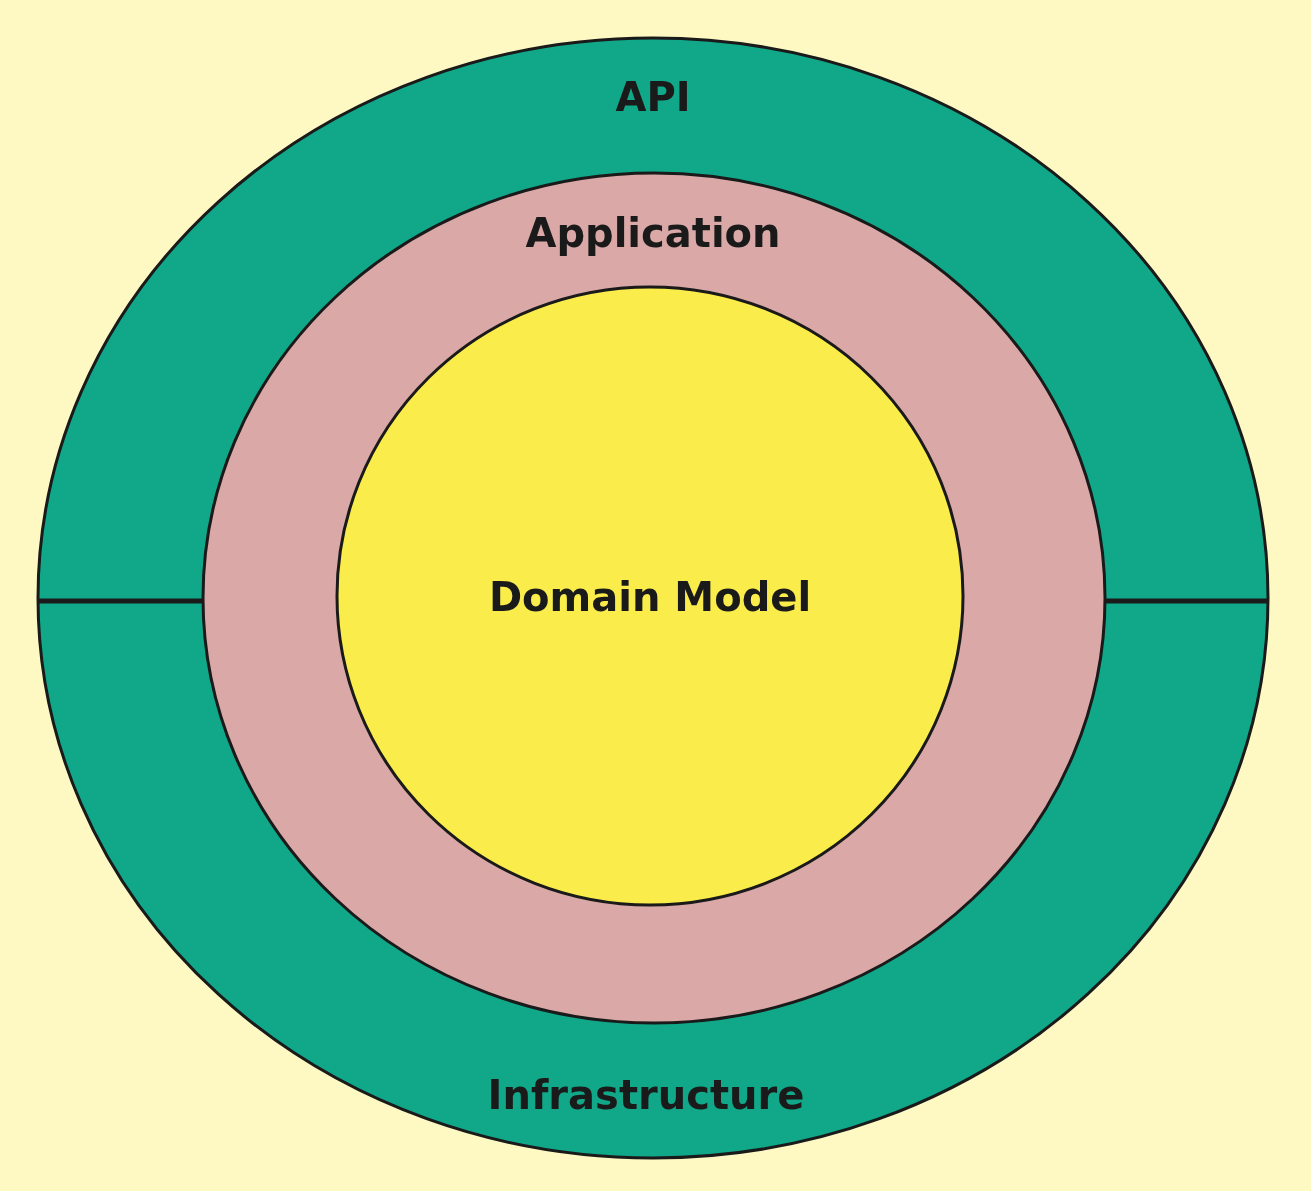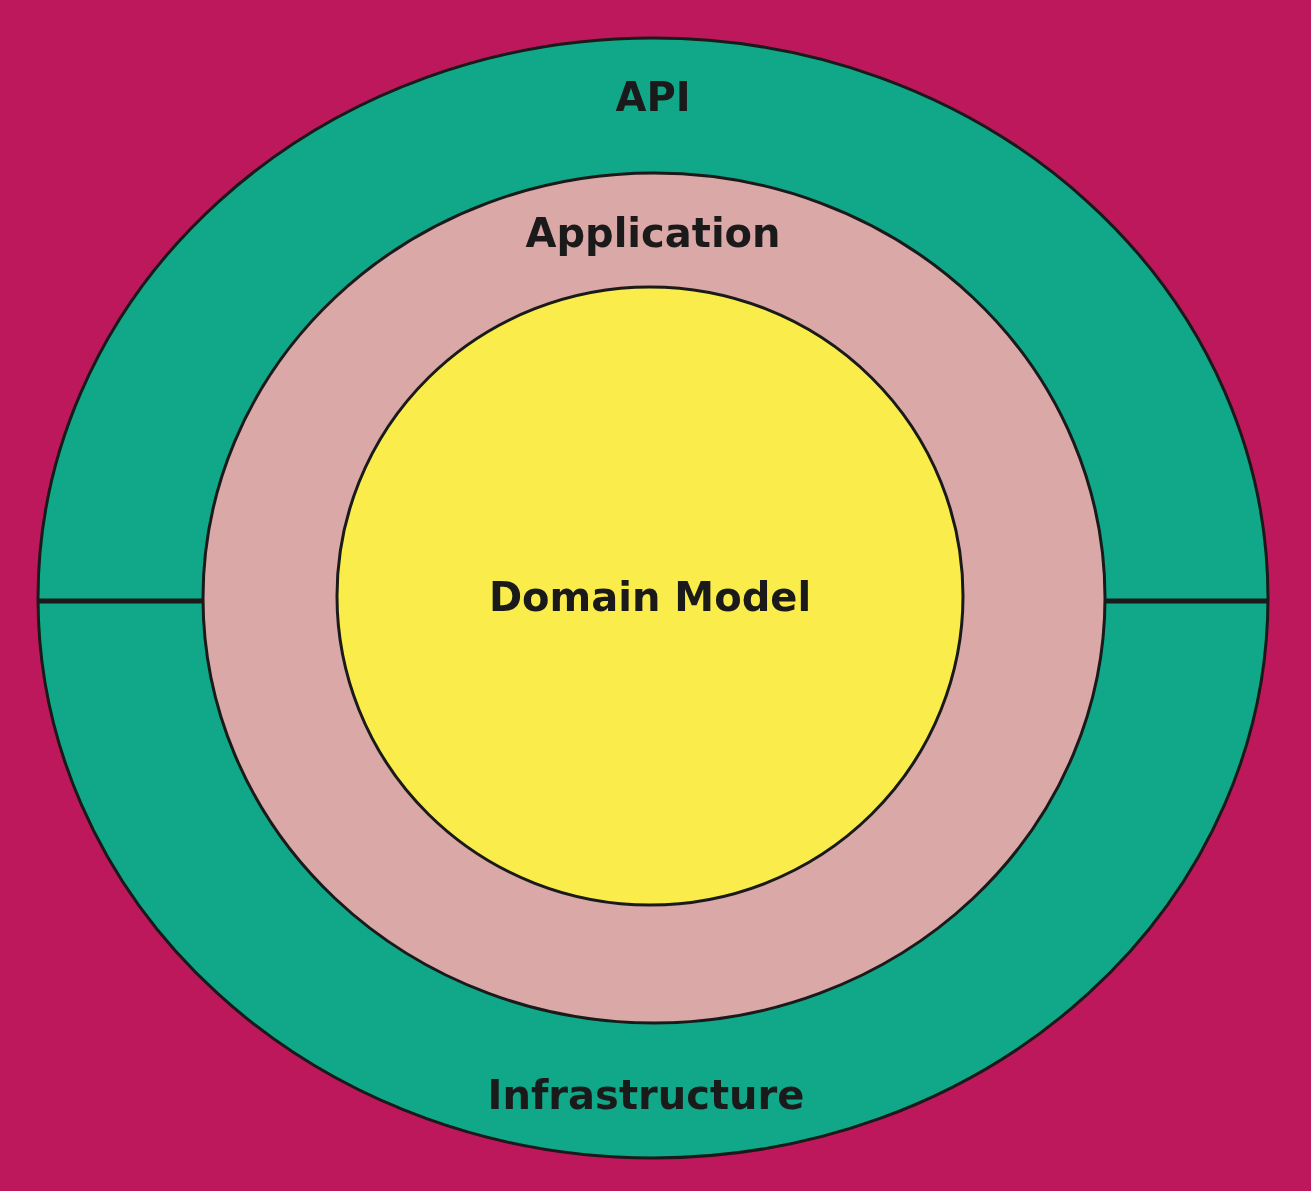--- a/index.html
+++ b/index.html
@@ -17,7 +17,7 @@
     position: relative;
     width: 1311px;
     height: 1191px;
-    background: #be185d;
+    background: #fef9c3;
   }
   #onion-svg {
     position: absolute;

